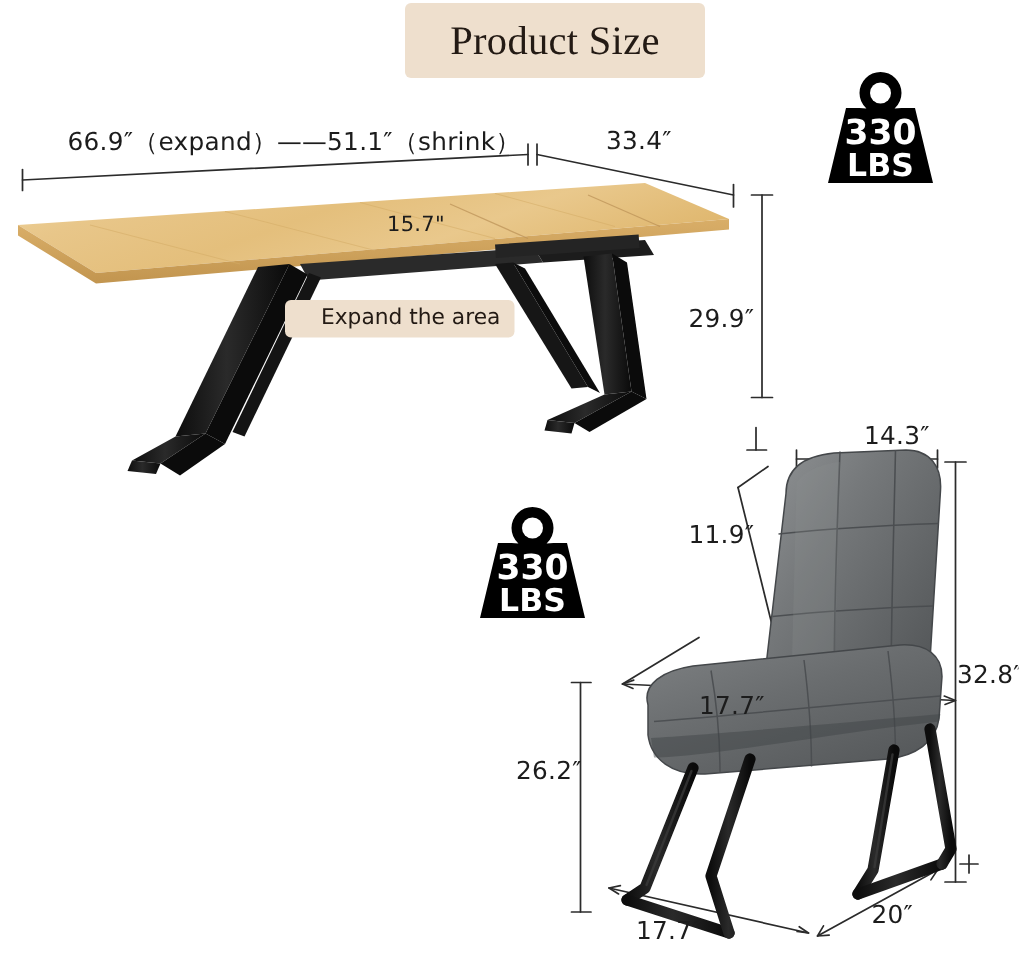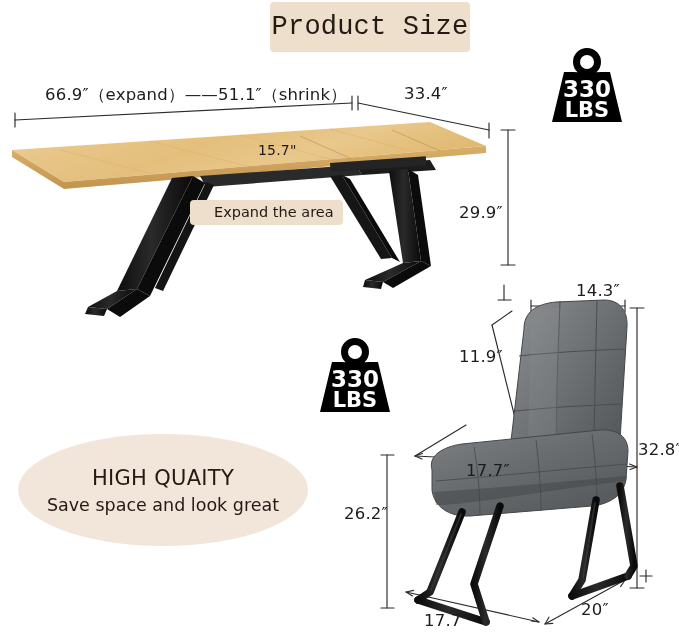--- a/index.html
+++ b/index.html
@@ -40,7 +40,7 @@
     font-weight: 400;
     letter-spacing: 0.2px;
     color: #231a14;
-    font-family: Liberation Mono, monospace;
+    font-family: Liberation Serif, serif;
   }
 
   

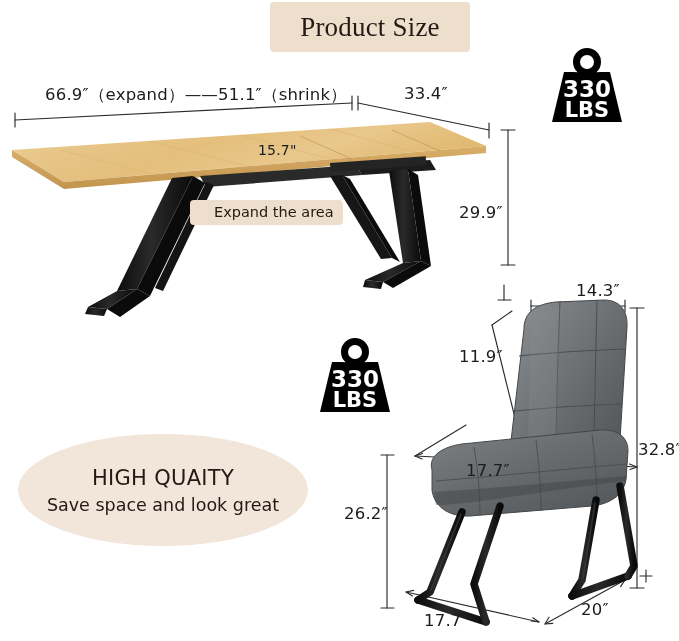--- a/index.html
+++ b/index.html
@@ -356,10 +356,6 @@
 
   <div class="abs dim" style="left:581px; top:600px;">20″</div>
 
-  <div class="abs" id="quality-badge">
-    <div class="q-title">HIGH QUAITY</div>
-    <div class="q-sub">Save space and look great</div>
-  </div>
 
 </div>
 

